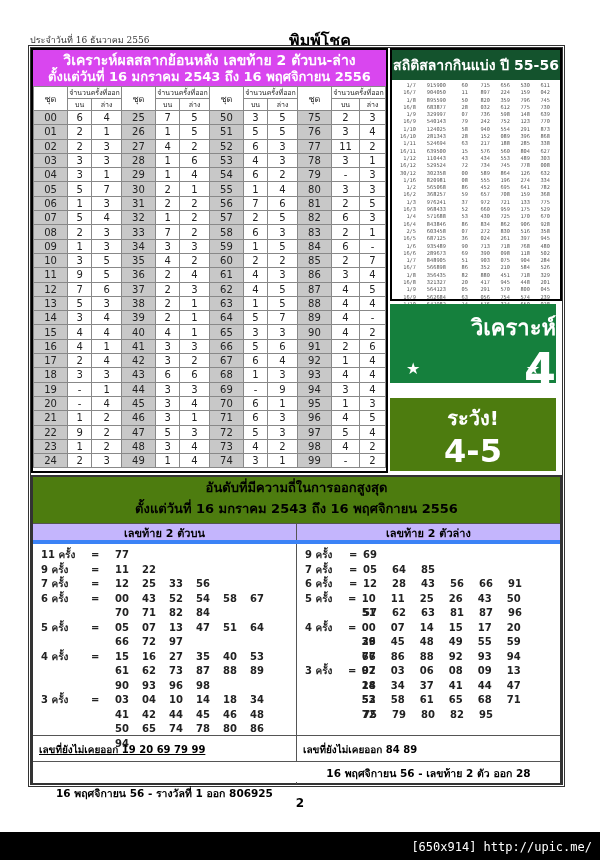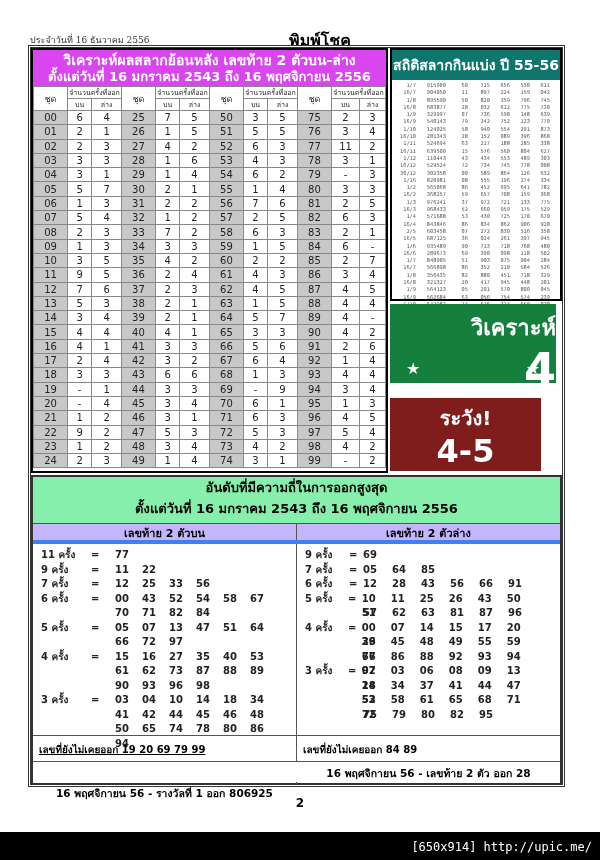--- a/index.html
+++ b/index.html
@@ -20,7 +20,7 @@
   table.freq td.num { background: #c8c8c8; width: 34px; }
   
   .right-box { position: absolute; left: 390px; top: 48px; width: 172px; height: 253px; border: 2px solid #000; }
-  .rb-title { background: #0f766e; color: #fff; font-weight: bold; font-size: 14px; text-align: center; height: 30px; line-height: 30px; }
+  .rb-title { background: #14532d; color: #fff; font-weight: bold; font-size: 14px; text-align: center; height: 30px; line-height: 30px; }
   .stats-row { display: flex; font-size: 5.3px; color: #555; height: 7.3px; line-height: 7.3px; padding-left: 6px; font-family: "DejaVu Sans Mono", monospace; }
   .stats-row span { display: inline-block; text-align: right; }
   .s-date { width: 18px; } .s-first { width: 30px; } .s-two { width: 22px; } .s-a { width: 22px; } .s-b { width: 20px; } .s-c { width: 20px; } .s-d { width: 20px; }

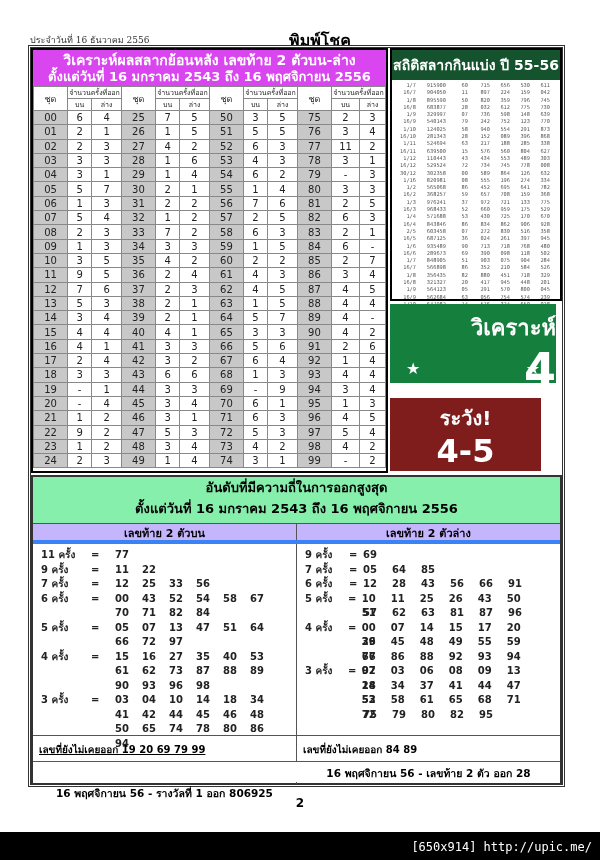--- a/index.html
+++ b/index.html
@@ -28,7 +28,7 @@
   .analysis-box .title { font-size: 22px; font-weight: bold; padding-top: 6px; }
   .analysis-box .big { font-size: 46px; font-weight: bold; line-height: 50px; }
   .star { position: absolute; top: 55px; font-size: 16px; }
-  .beware-box { position: absolute; left: 390px; top: 398px; width: 151px; height: 73px; background: #7f1d1d; color: #fff; text-align: center; }
+  .beware-box { position: absolute; left: 390px; top: 398px; width: 166px; height: 73px; background: #4d7c0f; color: #fff; text-align: center; }
   .beware-box .title { font-size: 20px; font-weight: bold; padding-top: 4px; }
   .beware-box .big { font-size: 32px; font-weight: bold; line-height: 34px; }
   

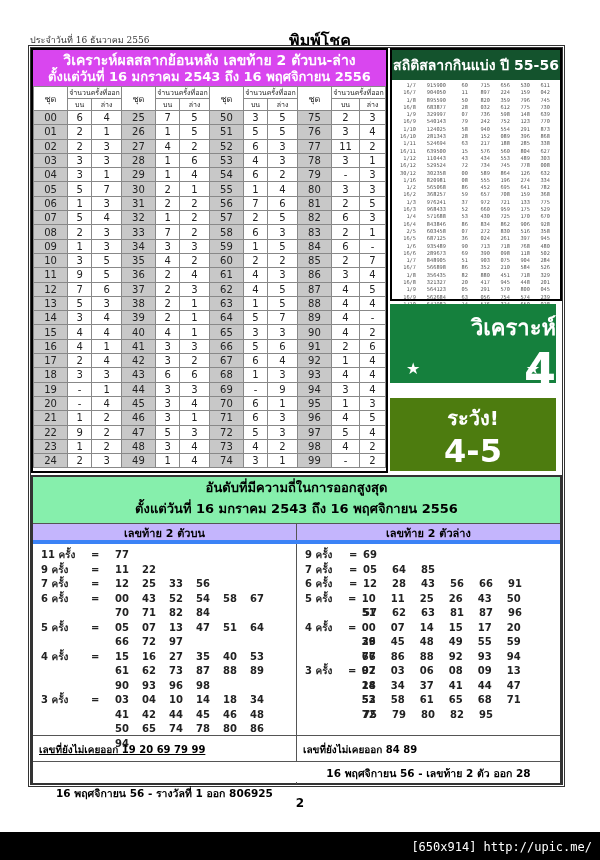--- a/index.html
+++ b/index.html
@@ -33,7 +33,7 @@
   .beware-box .big { font-size: 32px; font-weight: bold; line-height: 34px; }
   
   .rank-box { position: absolute; left: 31px; top: 475px; width: 531px; height: 310px; border: 2px solid #333; }
-  .rank-title { background: #86efac; text-align: center; font-weight: bold; height: 47px; border-bottom: 1px solid #555; }
+  .rank-title { background: #4d7c0f; text-align: center; font-weight: bold; height: 47px; border-bottom: 1px solid #555; }
   .rank-title .t1 { font-size: 13px; line-height: 22px; }
   .rank-title .t2 { font-size: 13px; line-height: 20px; }
   .rank-cols { display: flex; height: 20px; background: #c4b5fd; border-bottom: 4px solid #3b82f6; }

